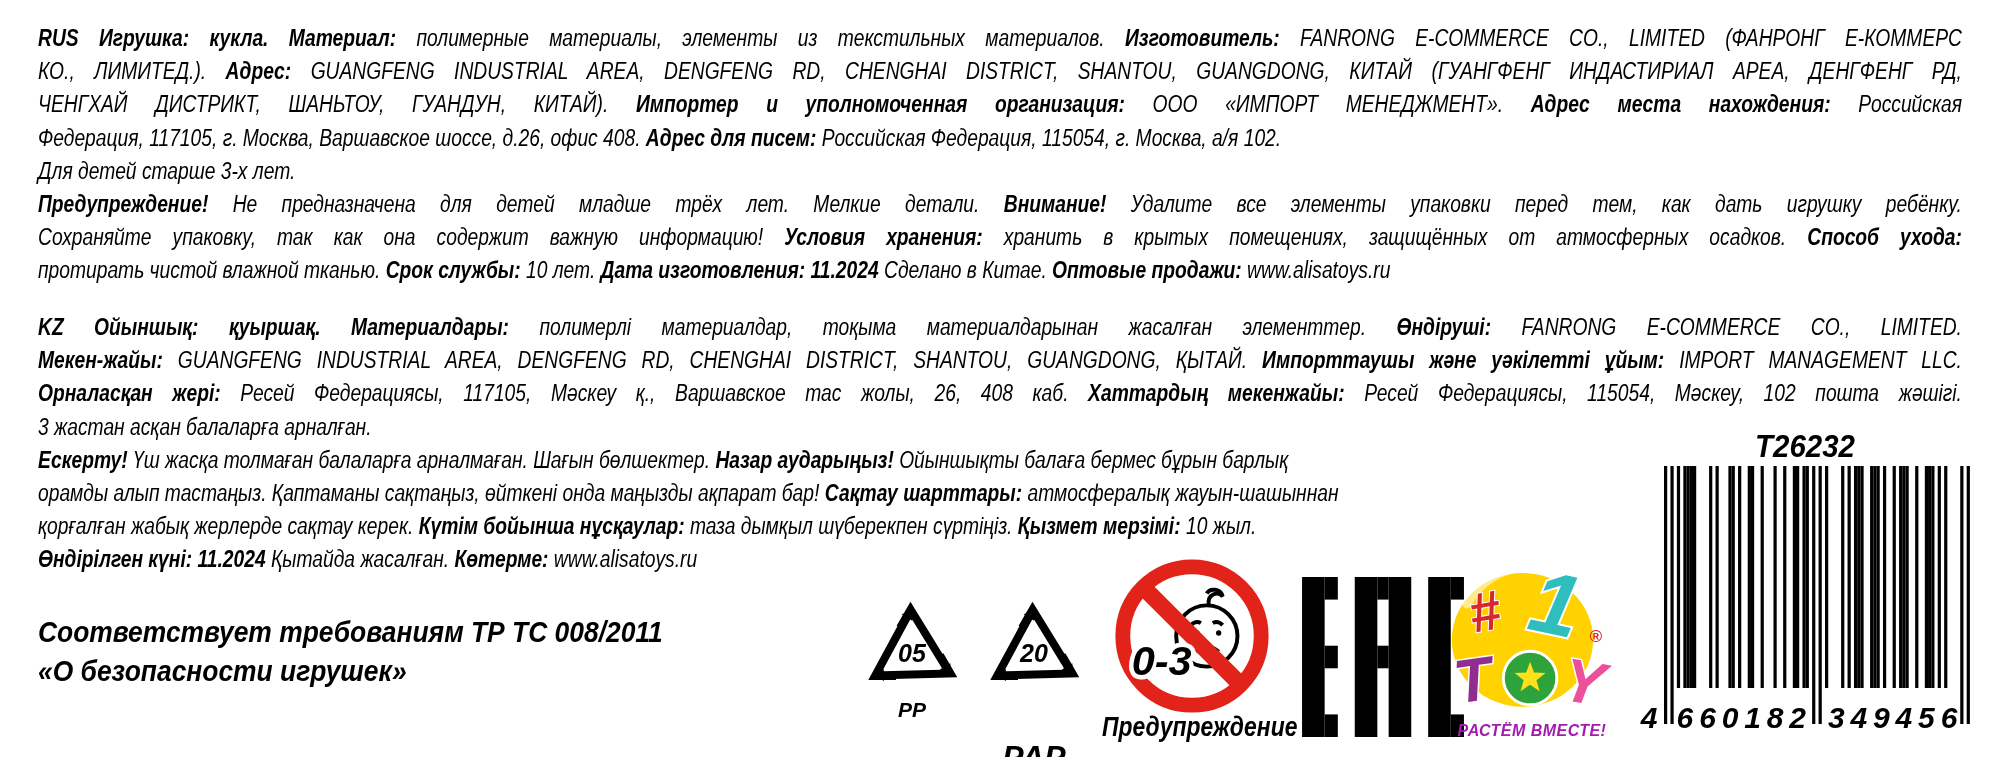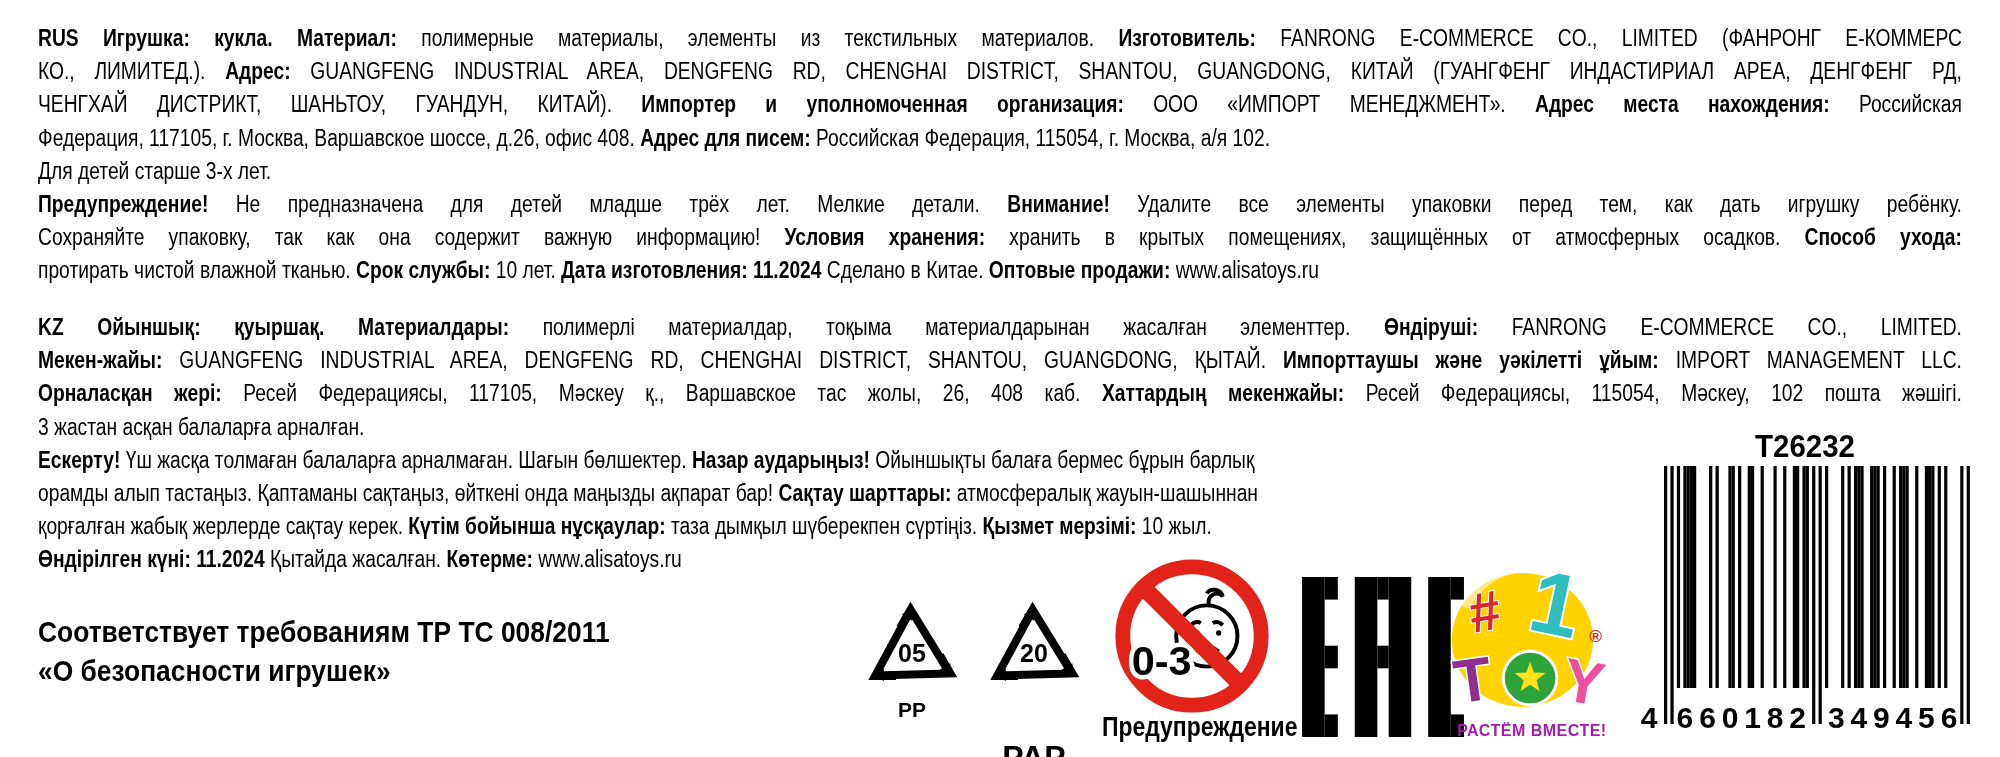--- a/index.html
+++ b/index.html
@@ -4,7 +4,7 @@
 <style>
   html,body{margin:0;padding:0;background:#e8e8e8;}
   #canvas{position:relative;width:2000px;height:757px;background:#fff;overflow:hidden;
-          font-family:"Liberation Sans","DejaVu Sans",sans-serif;color:#000;}
+          font-family:"Liberation Sans","DejaVu Sans",sans-serif;color:#000;font-style:italic;}
   .tblock{position:absolute;left:38px;width:2300px;font-size:23px;line-height:33.2px;
           transform:scaleX(.8365);transform-origin:0 0;}
   .line{white-space:normal;}

